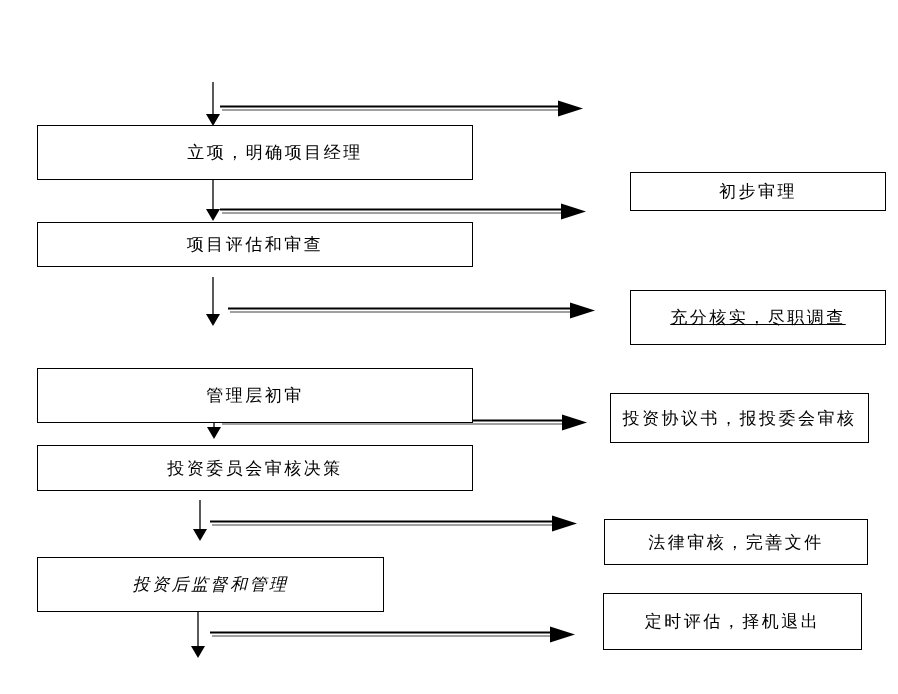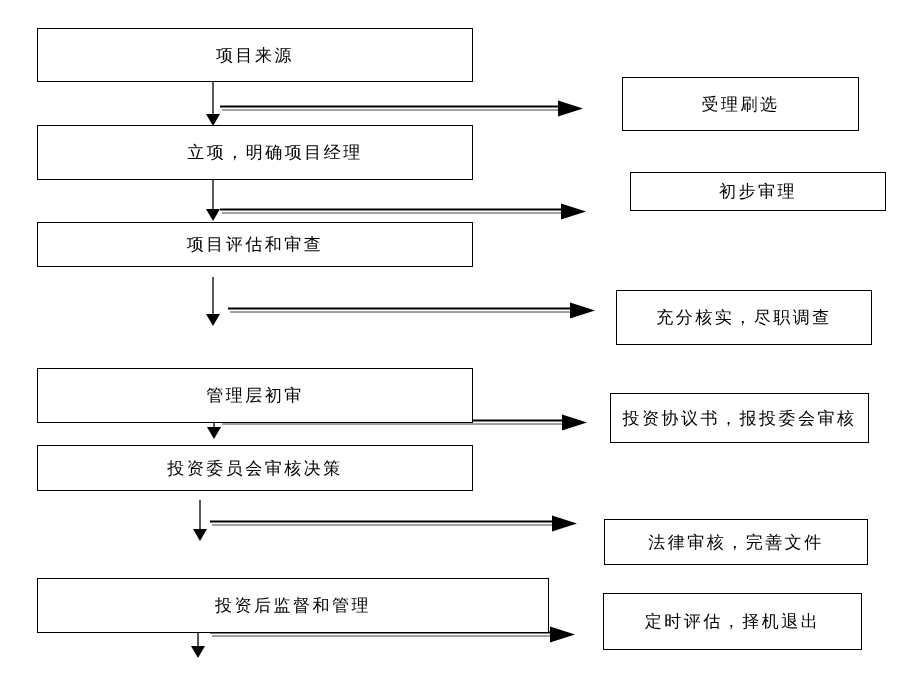--- a/index.html
+++ b/index.html
@@ -104,9 +104,6 @@
     </g>
   </svg>
 
-  <div class="box" style="left:37px;  top:28px;  width:436px; height:54px;">
-    <span>项目来源</span>
-  </div>
   <div class="box" style="left:37px;  top:125px; width:436px; height:55px;padding-left:40px;">
     <span>立项，明确项目经理</span>
   </div>

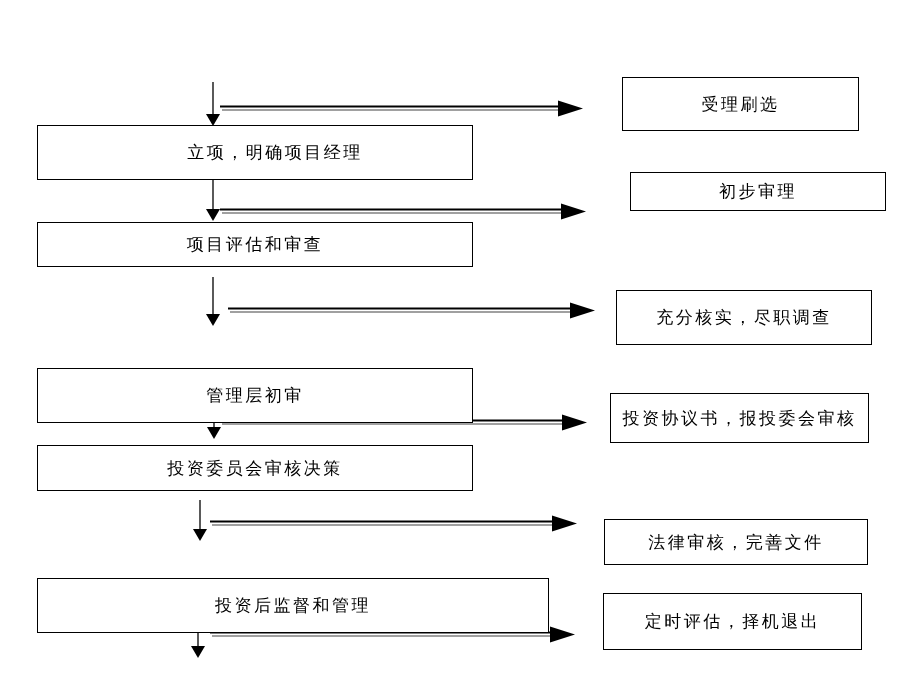--- a/index.html
+++ b/index.html
@@ -120,9 +120,6 @@
     <span>投资后监督和管理</span>
   </div>
 
-  <div class="box" style="left:622px; top:77px;  width:237px; height:54px;">
-    <span>受理刷选</span>
-  </div>
   <div class="box" style="left:613px; top:172px; width:256px; height:39px;margin-left:17px;">
     <span>初步审理</span>
   </div>

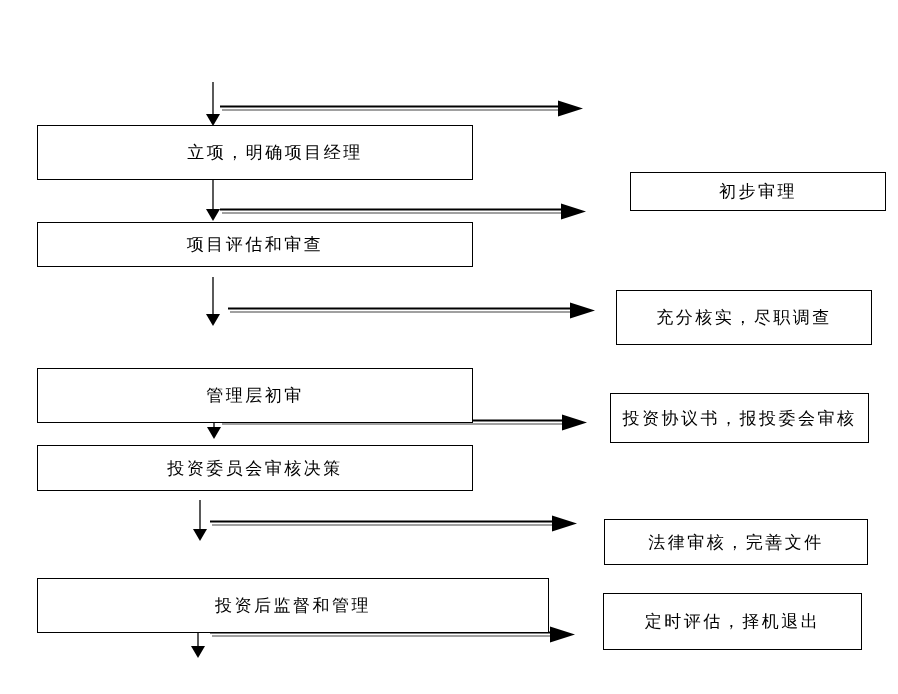--- a/index.html
+++ b/index.html
@@ -123,7 +123,7 @@
   <div class="box" style="left:613px; top:172px; width:256px; height:39px;margin-left:17px;">
     <span>初步审理</span>
   </div>
-  <div class="box" style="left:616px; top:290px; width:256px; height:55px;">
+  <div class="box" style="left:630px; top:290px; width:256px; height:55px;text-decoration:underline;">
     <span>充分核实，尽职调查</span>
   </div>
   <div class="box" style="left:610px; top:393px; width:259px; height:50px;">

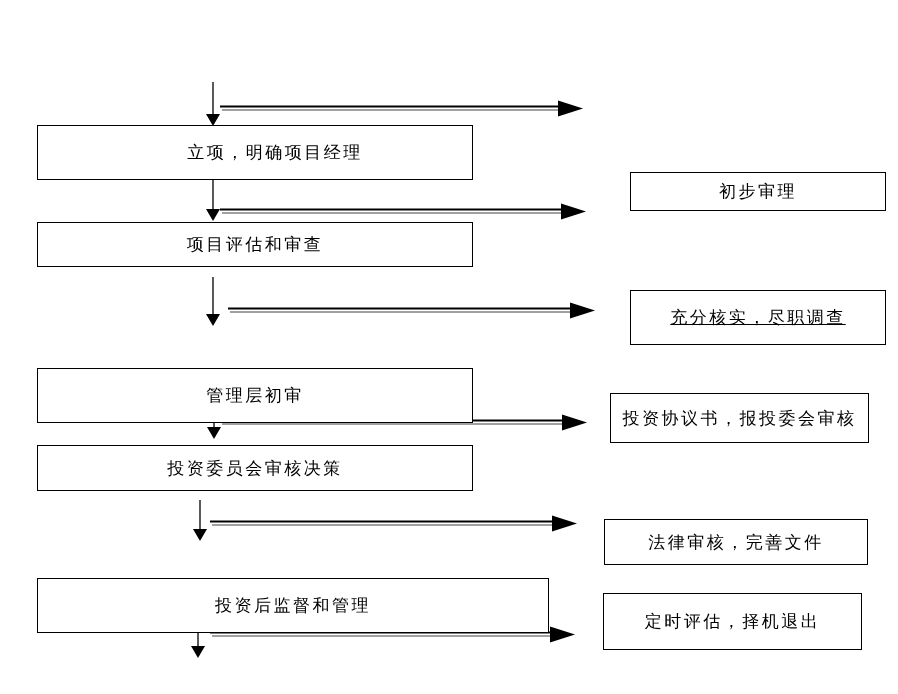--- a/index.html
+++ b/index.html
@@ -116,7 +116,7 @@
   <div class="box" style="left:37px;  top:445px; width:436px; height:46px;">
     <span>投资委员会审核决策</span>
   </div>
-  <div class="box" style="left:37px;  top:578px; width:512px; height:55px;">
+  <div class="box" style="left:37px;  top:557px; width:347px; height:55px;font-style:italic;">
     <span>投资后监督和管理</span>
   </div>
 

